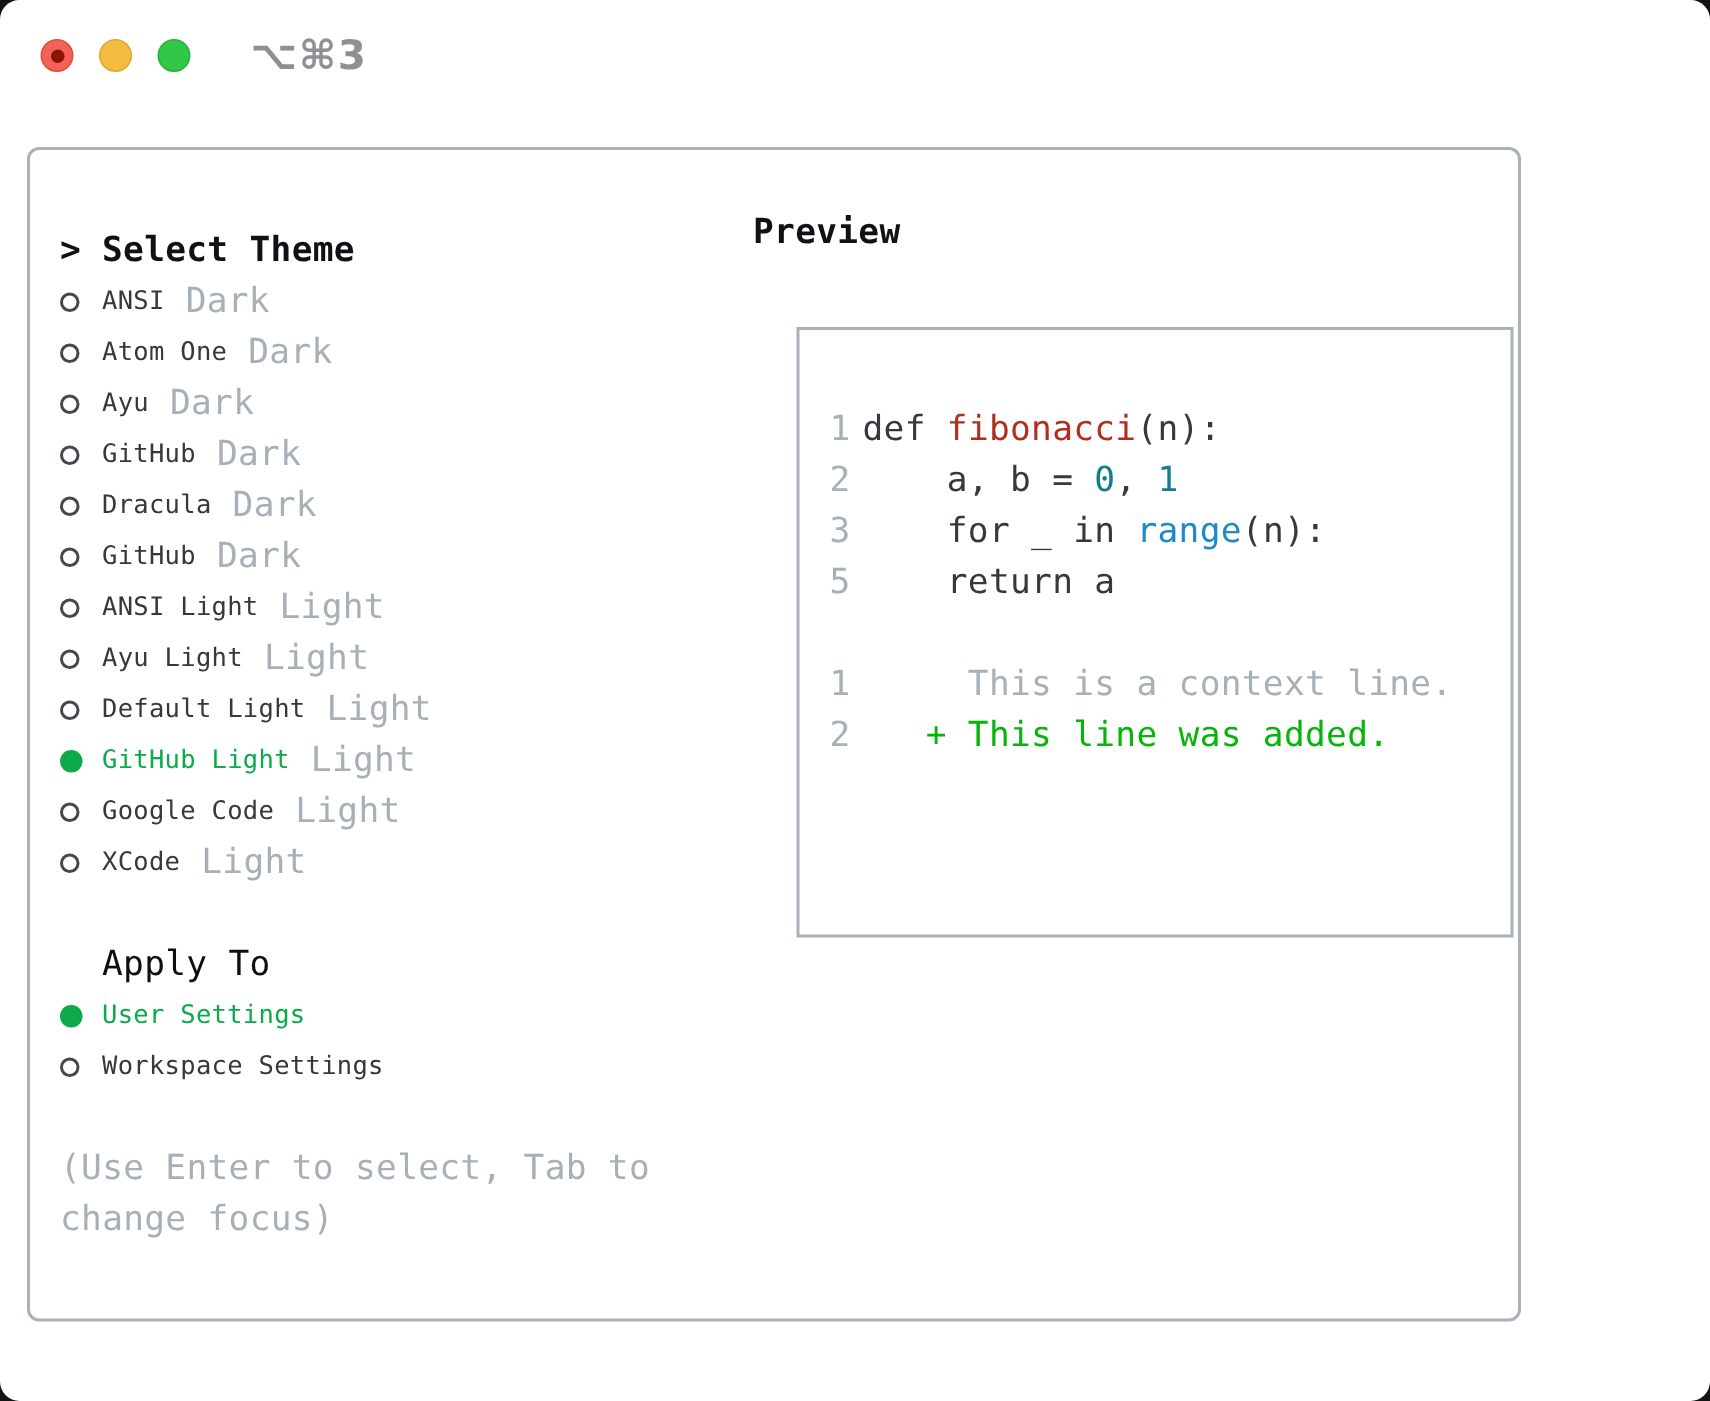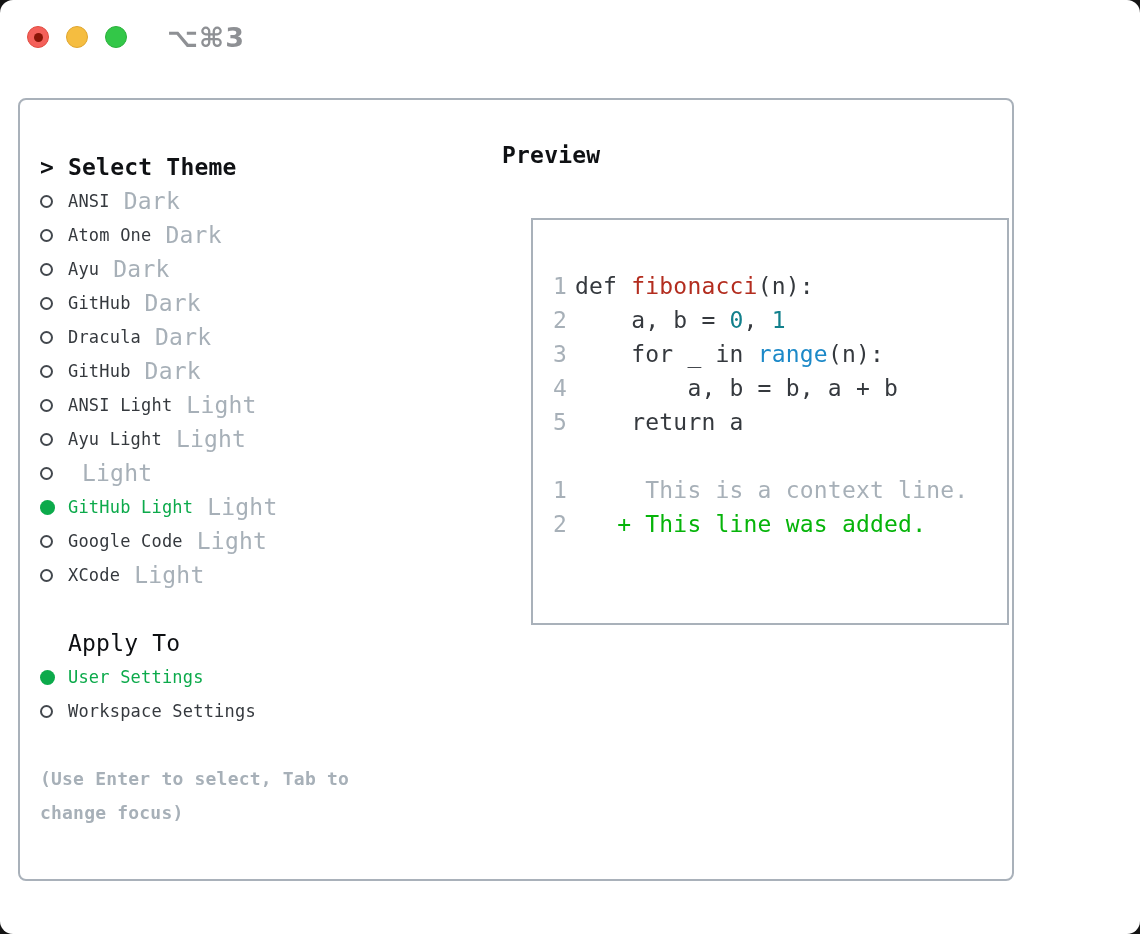--- a/index.html
+++ b/index.html
@@ -141,7 +141,6 @@
         <div class="code-line"><span class="tk-ln">1</span><span class="tk-plain">def </span><span class="tk-fn">fibonacci</span><span class="tk-plain">(n):</span></div>
         <div class="code-line"><span class="tk-ln">2</span><span class="tk-plain">    a, b = </span><span class="tk-num">0</span><span class="tk-plain">, </span><span class="tk-num">1</span></div>
         <div class="code-line"><span class="tk-ln">3</span><span class="tk-plain">    for _ in </span><span class="tk-call">range</span><span class="tk-plain">(n):</span></div>
-        <div class="code-line"><span class="tk-ln">4</span><span class="tk-plain">        a, b = b, a + b</span></div>
         <div class="code-line"><span class="tk-ln">5</span><span class="tk-plain">    return a</span></div>
         <div class="code-line"></div>
         <div class="code-line"><span class="tk-ln">1</span><span class="tk-ctx">     This is a context line.</span></div>

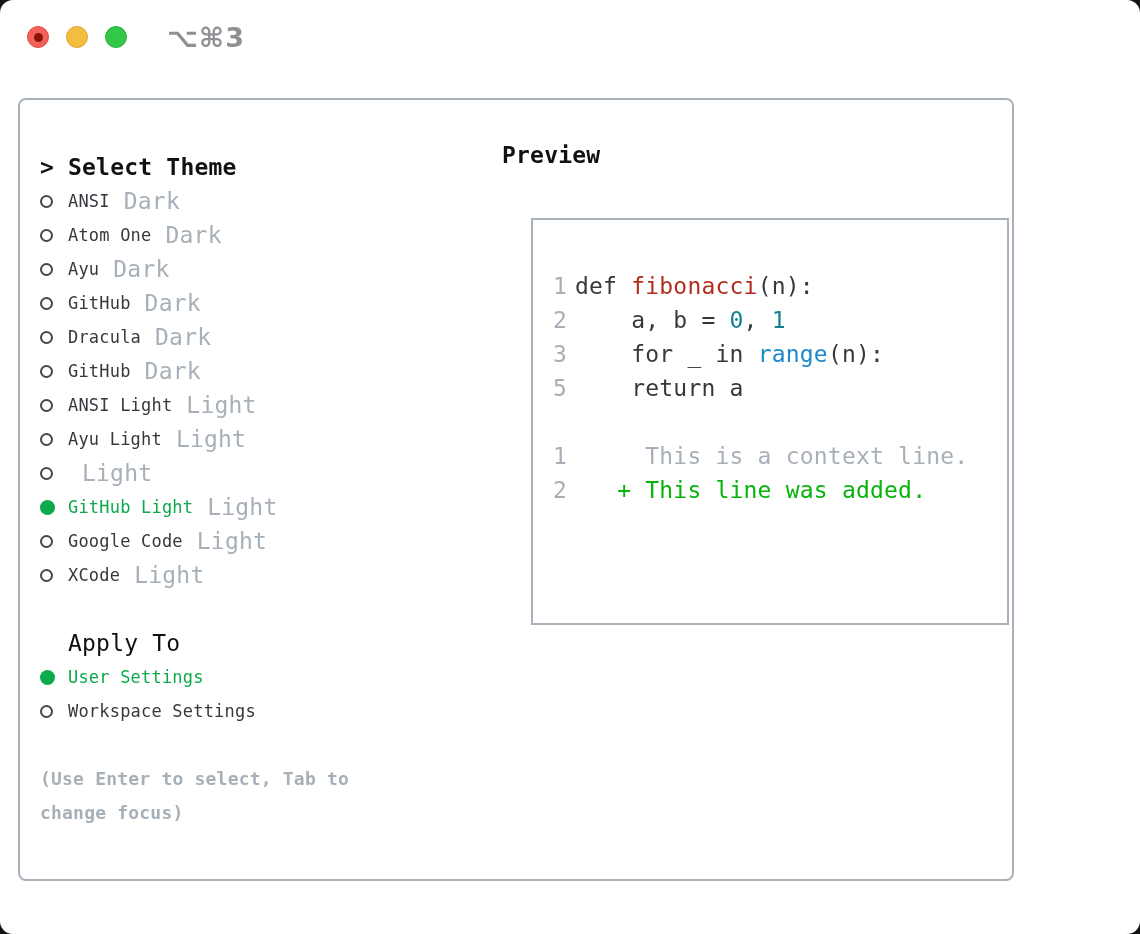--- a/index.html
+++ b/index.html
@@ -109,7 +109,7 @@
           <div class="row theme-row"><span class="marker"><span class="dot-hollow"></span></span><span class="name">GitHub</span><span class="variant">Dark</span></div>
           <div class="row theme-row"><span class="marker"><span class="dot-hollow"></span></span><span class="name">ANSI Light</span><span class="variant">Light</span></div>
           <div class="row theme-row"><span class="marker"><span class="dot-hollow"></span></span><span class="name">Ayu Light</span><span class="variant">Light</span></div>
-          <div class="row theme-row"><span class="marker"><span class="dot-hollow"></span></span><span class="variant">Light</span></div>
+          <div class="row theme-row"><span class="marker"><span class="dot-hollow"></span></span><span class="name">Default Light</span><span class="variant">Light</span></div>
           <div class="row theme-row selected"><span class="marker"><span class="dot-filled"></span></span><span class="name">GitHub Light</span><span class="variant">Light</span></div>
           <div class="row theme-row"><span class="marker"><span class="dot-hollow"></span></span><span class="name">Google Code</span><span class="variant">Light</span></div>
           <div class="row theme-row"><span class="marker"><span class="dot-hollow"></span></span><span class="name">XCode</span><span class="variant">Light</span></div>

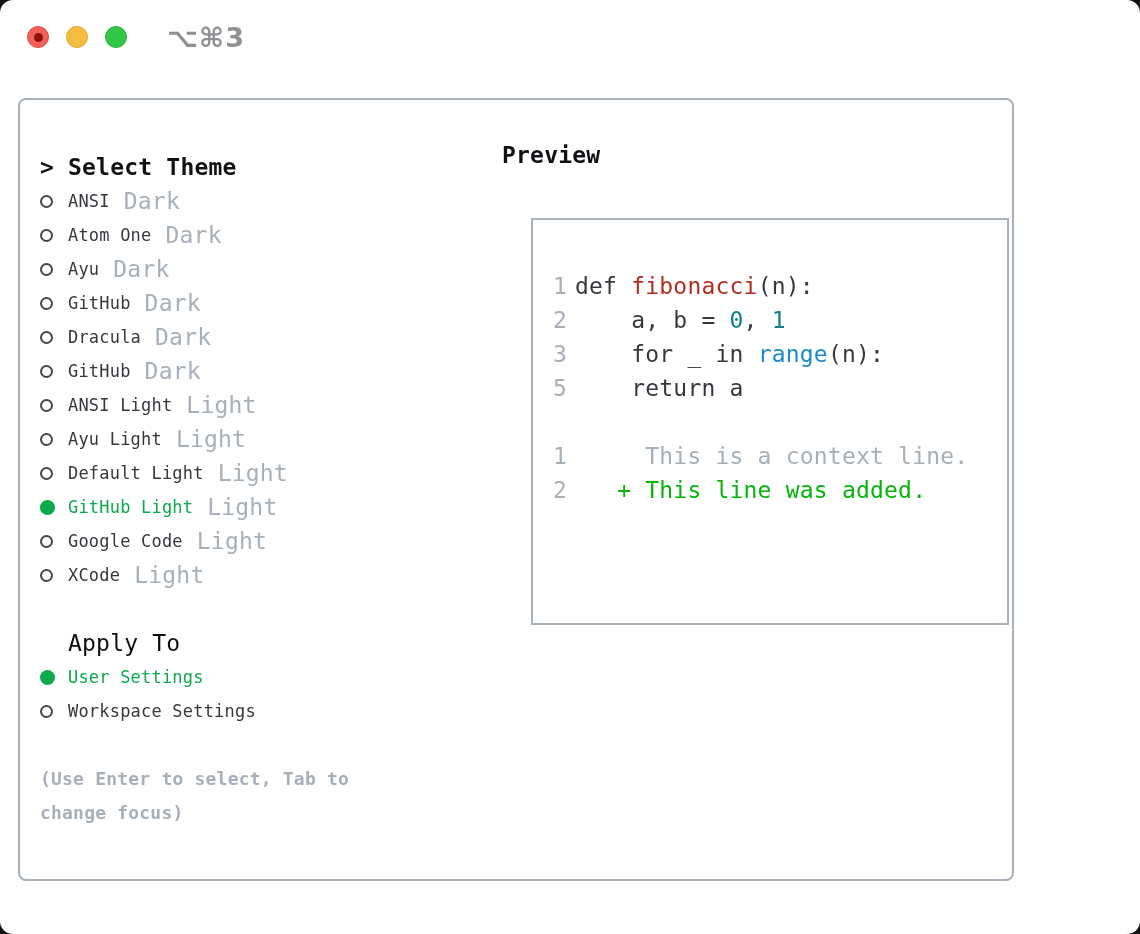--- a/index.html
+++ b/index.html
@@ -53,8 +53,8 @@
   .spacer { height: 34px; }
   .help { margin-top: 0; }
   .help div {
-    height: 34px; line-height: 34px; font-size: 18px; color: var(--text-muted);
-    white-space: pre; letter-spacing: 0.2px; font-weight: bold;
+    height: 34px; line-height: 34px; font-size: 23px; color: var(--text-muted);
+    white-space: pre; letter-spacing: 0.2px;
   }
   
   .preview-title {

